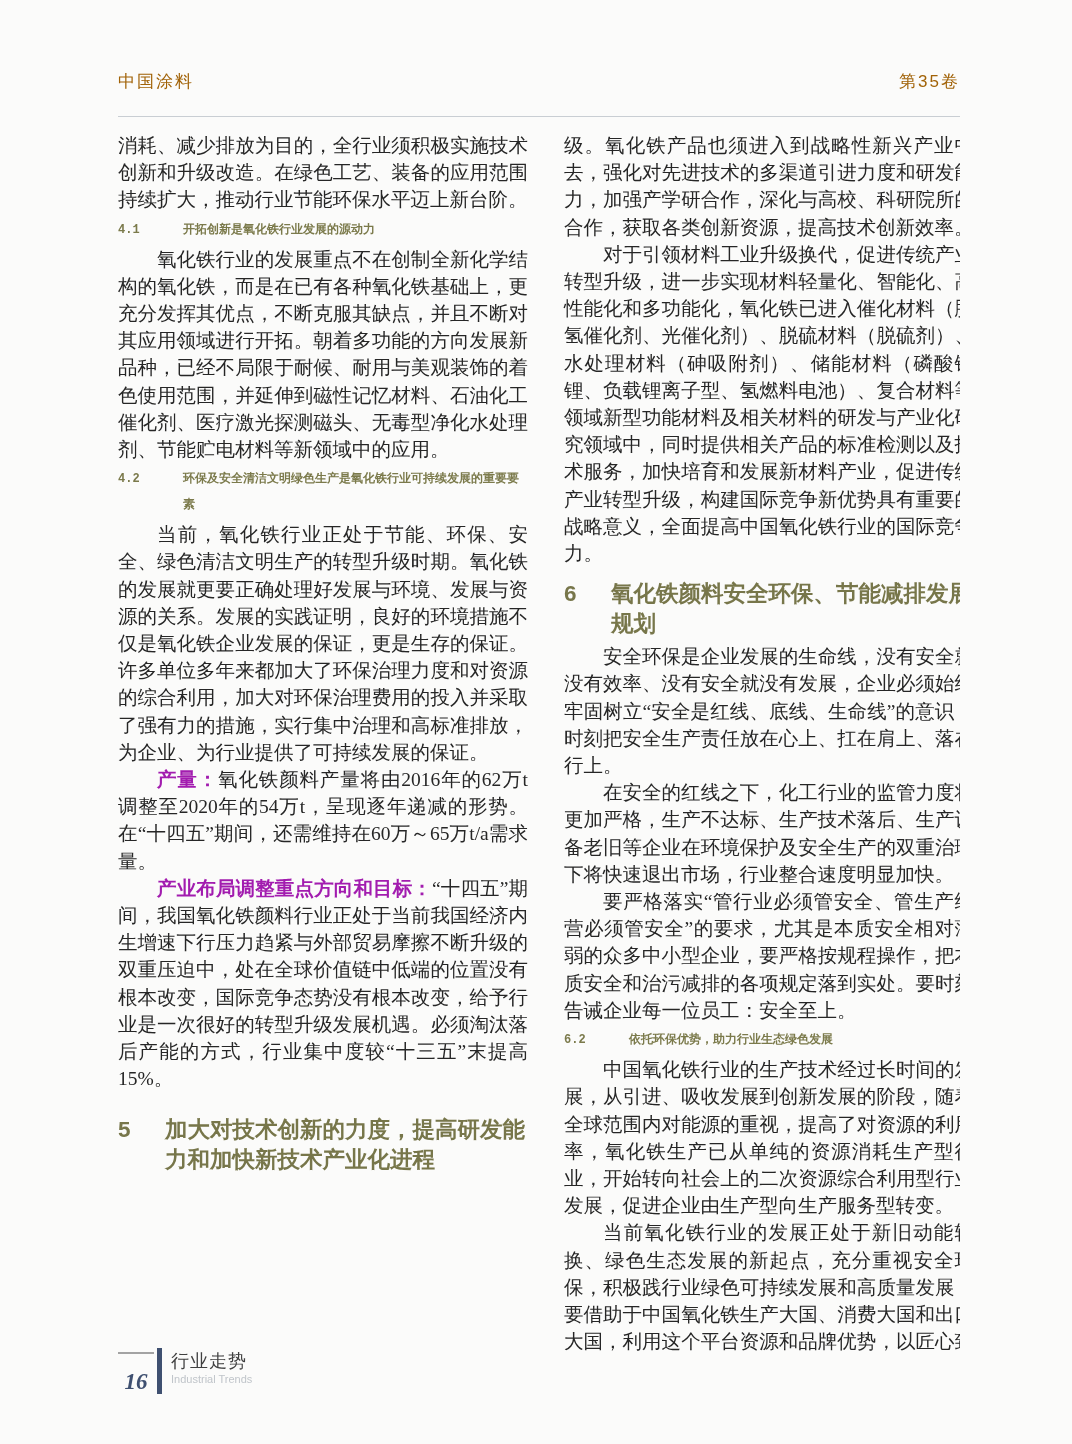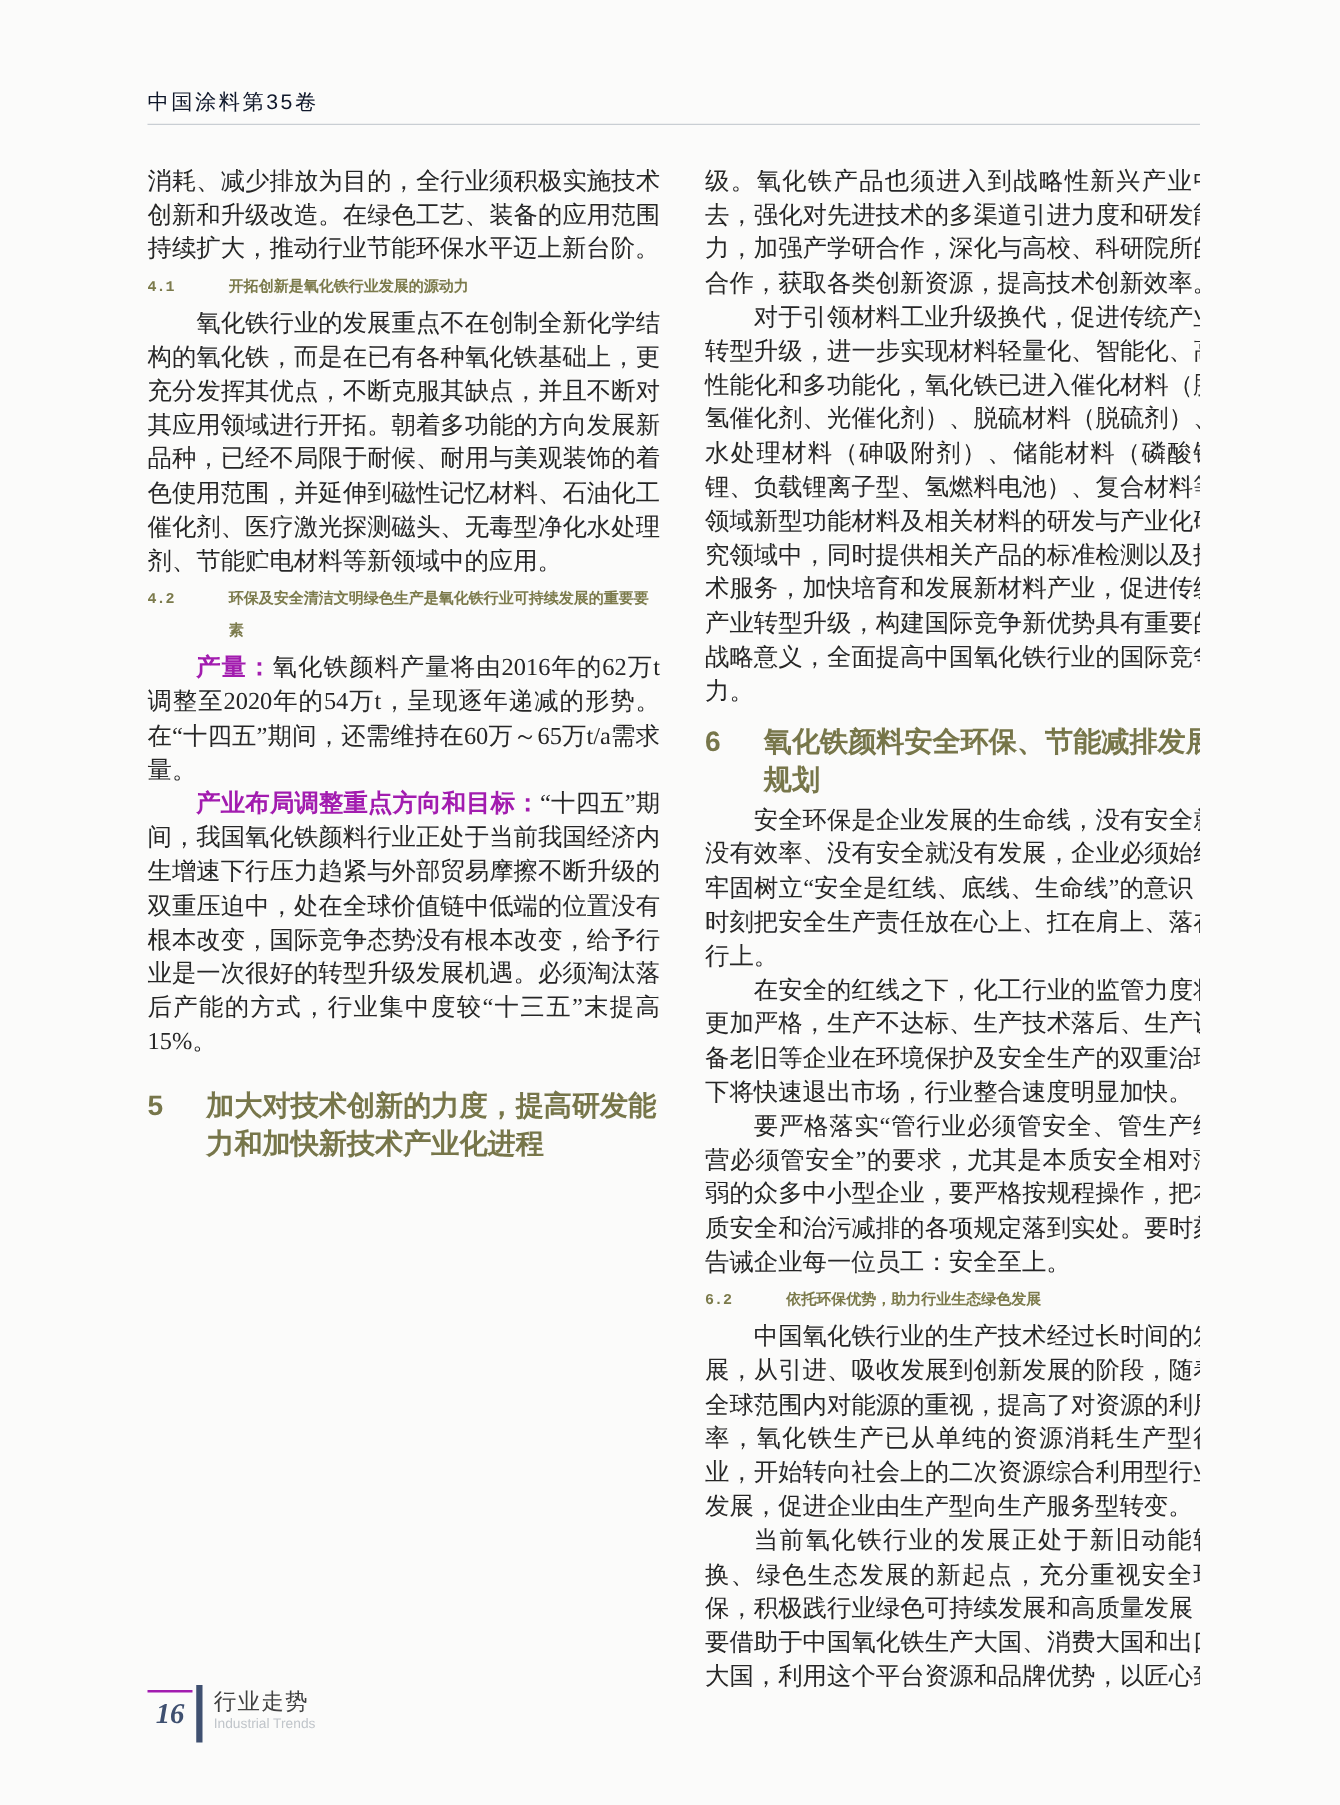--- a/index.html
+++ b/index.html
@@ -16,9 +16,9 @@
   
   .page-header{
     position:absolute;top:70px;left:118px;right:112px;
-    display:flex;align-items:flex-end;
-    color:#0f172a;font-size:17px;letter-spacing:2px;
-    padding-bottom:6px;border-bottom:1px solid #c9ced3;
+    display:flex;justify-content:space-between;align-items:flex-end;
+    color:#a16207;font-size:17px;letter-spacing:2px;
+    padding-bottom:23px;border-bottom:1px solid #c9ced3;
     font-family:"Liberation Sans","DejaVu Sans",sans-serif;
   }
 

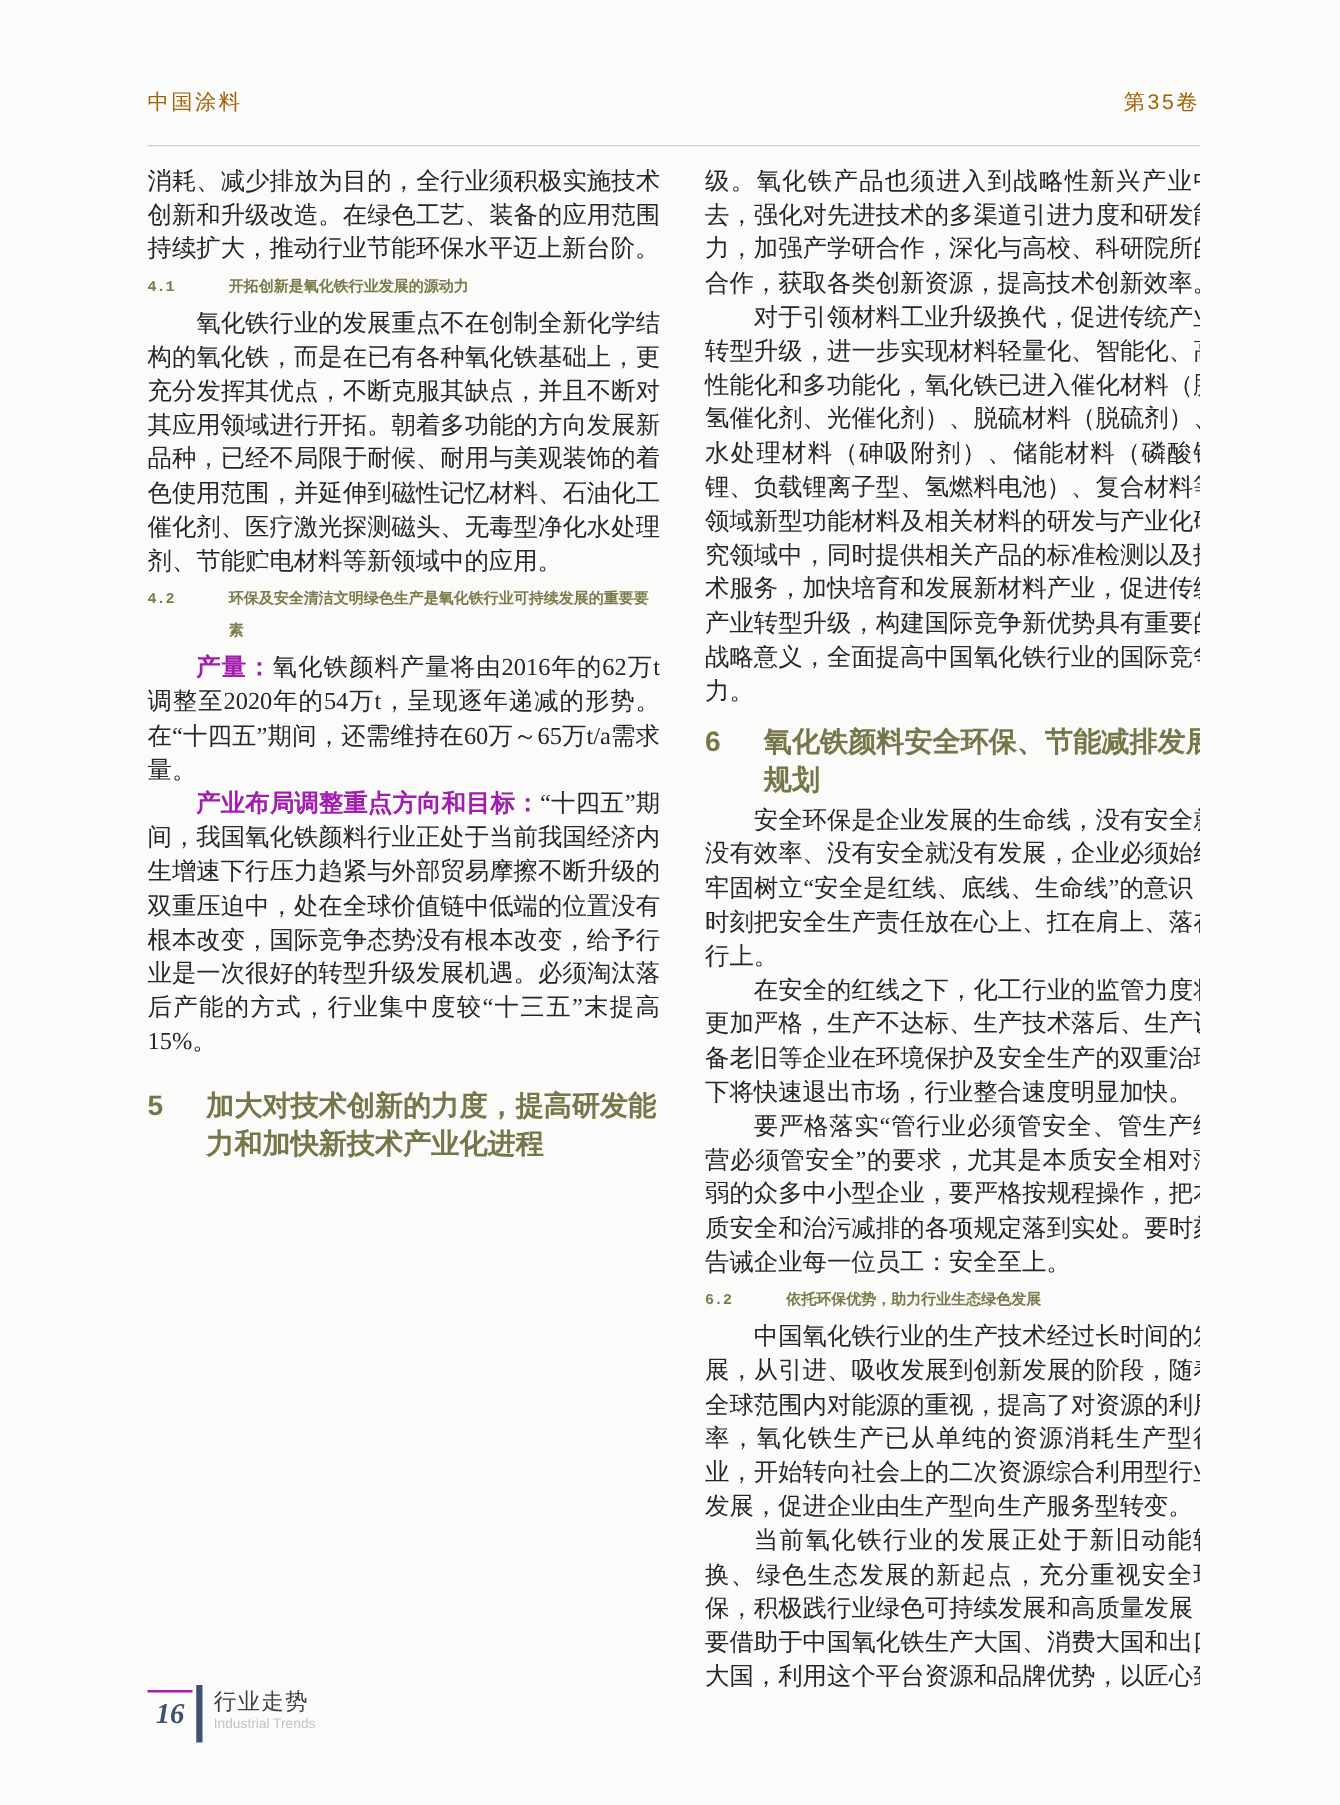--- a/index.html
+++ b/index.html
@@ -106,6 +106,7 @@
         <span class="num">4.2</span>
         <span class="txt">环保及安全清洁文明绿色生产是氧化铁行业可持续发展的重要要素</span>
       </h3>
+      <p>当前，氧化铁行业正处于节能、环保、安全、绿色清洁文明生产的转型升级时期。氧化铁的发展就更要正确处理好发展与环境、发展与资源的关系。发展的实践证明，良好的环境措施不仅是氧化铁企业发展的保证，更是生存的保证。许多单位多年来都加大了环保治理力度和对资源的综合利用，加大对环保治理费用的投入并采取了强有力的措施，实行集中治理和高标准排放，为企业、为行业提供了可持续发展的保证。</p>
 
       <p><span class="lead-b">产量：</span><span>氧化铁颜料产量将由2016年的62万t调整至2020年的54万t，呈现逐年递减的形势。在“十四五”期间，还需维持在60万～65万t/a需求量。</span></p>
 

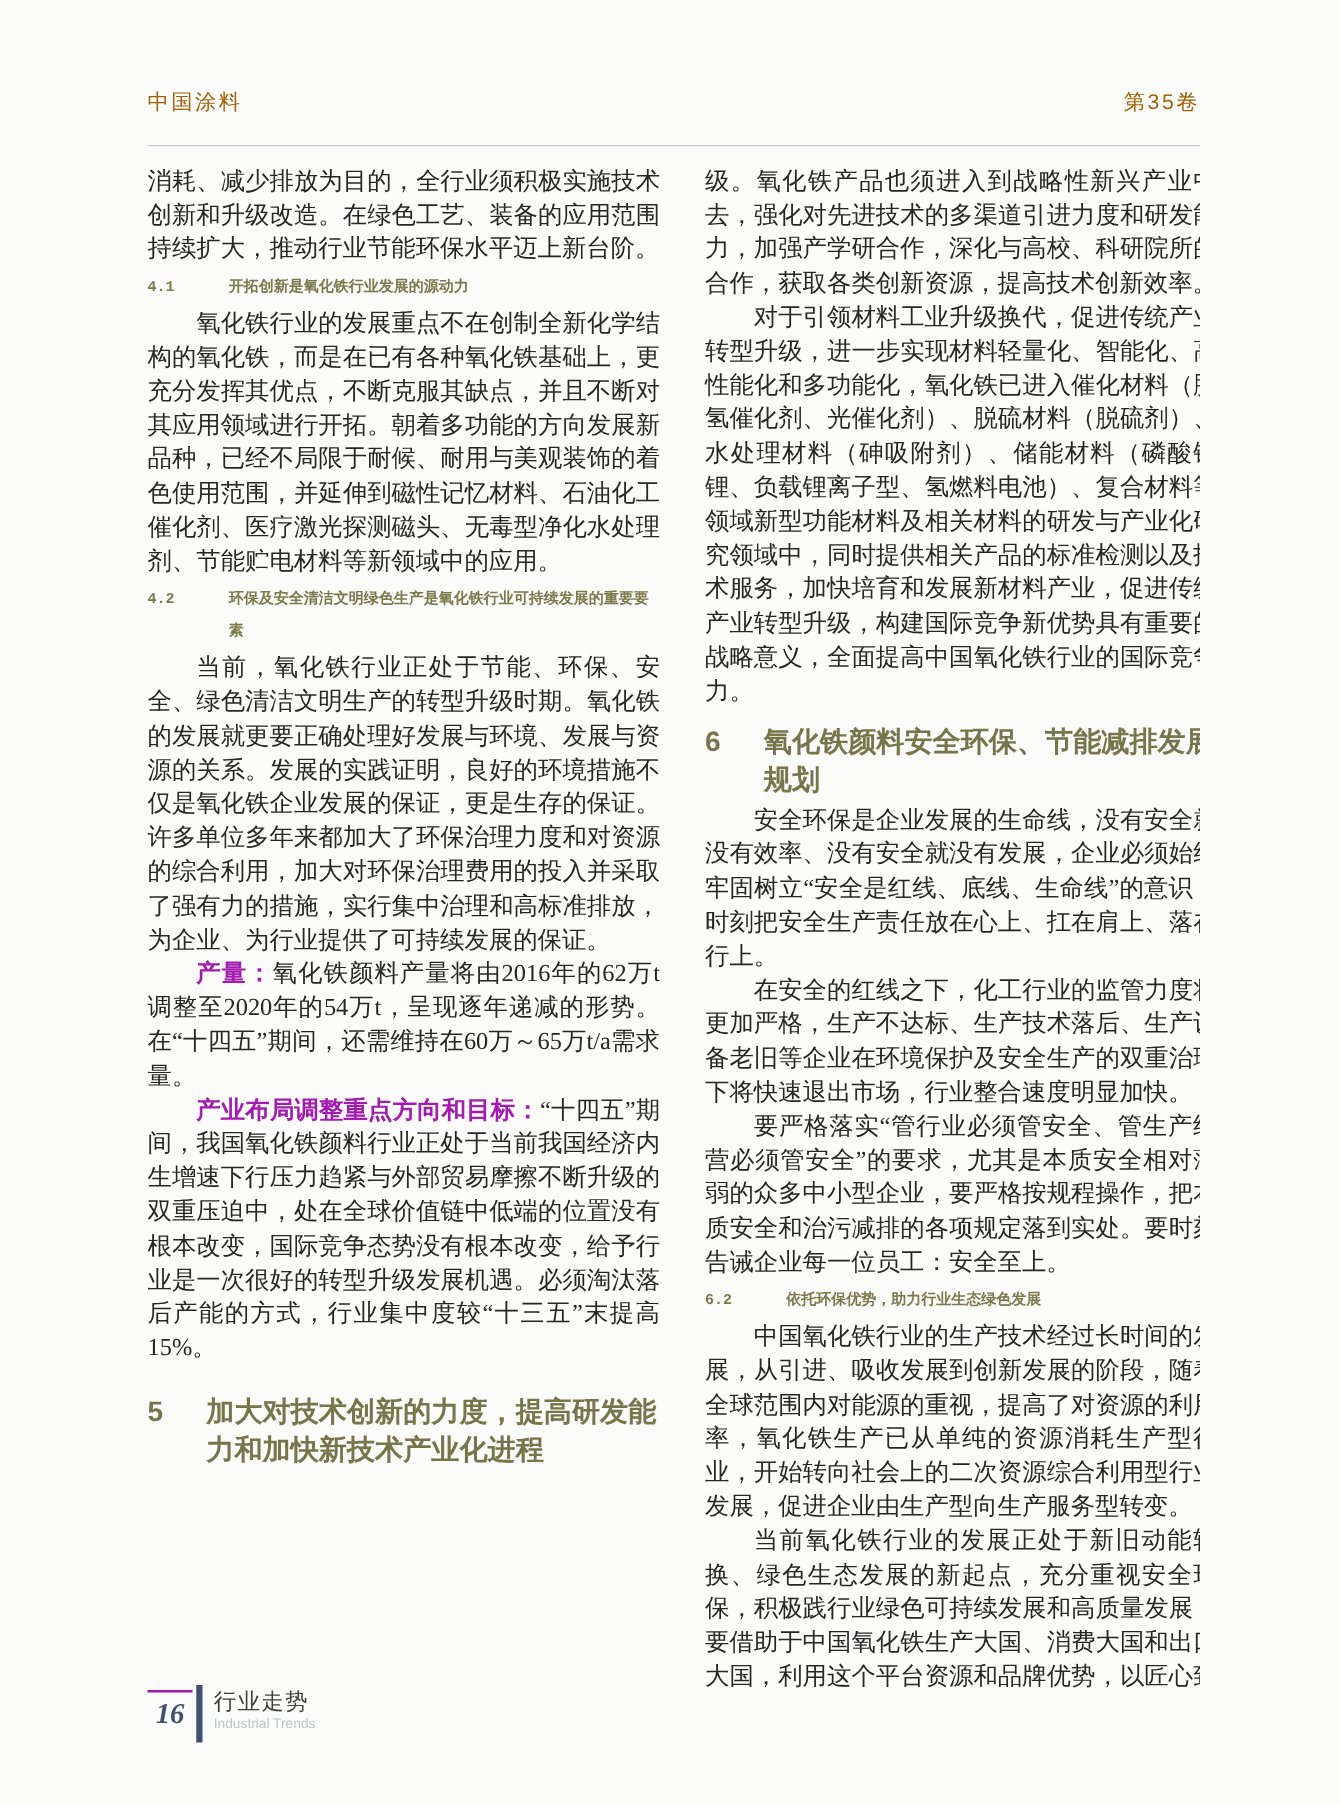--- a/index.html
+++ b/index.html
@@ -65,10 +65,10 @@
     display:flex;align-items:flex-start;
   }
   .page-num{
-    border-top:2px solid #a21caf;
+    border-top:2px solid #a3a3a3;
     color:#3f5070;font-style:italic;font-weight:700;
     font-size:23px;line-height:30px;
-    width:36px;text-align:center;padding-top:2px;
+    width:36px;text-align:center;padding-top:13px;
     font-family:"Liberation Serif","DejaVu Serif",serif;
   }
   .footer-bar{

